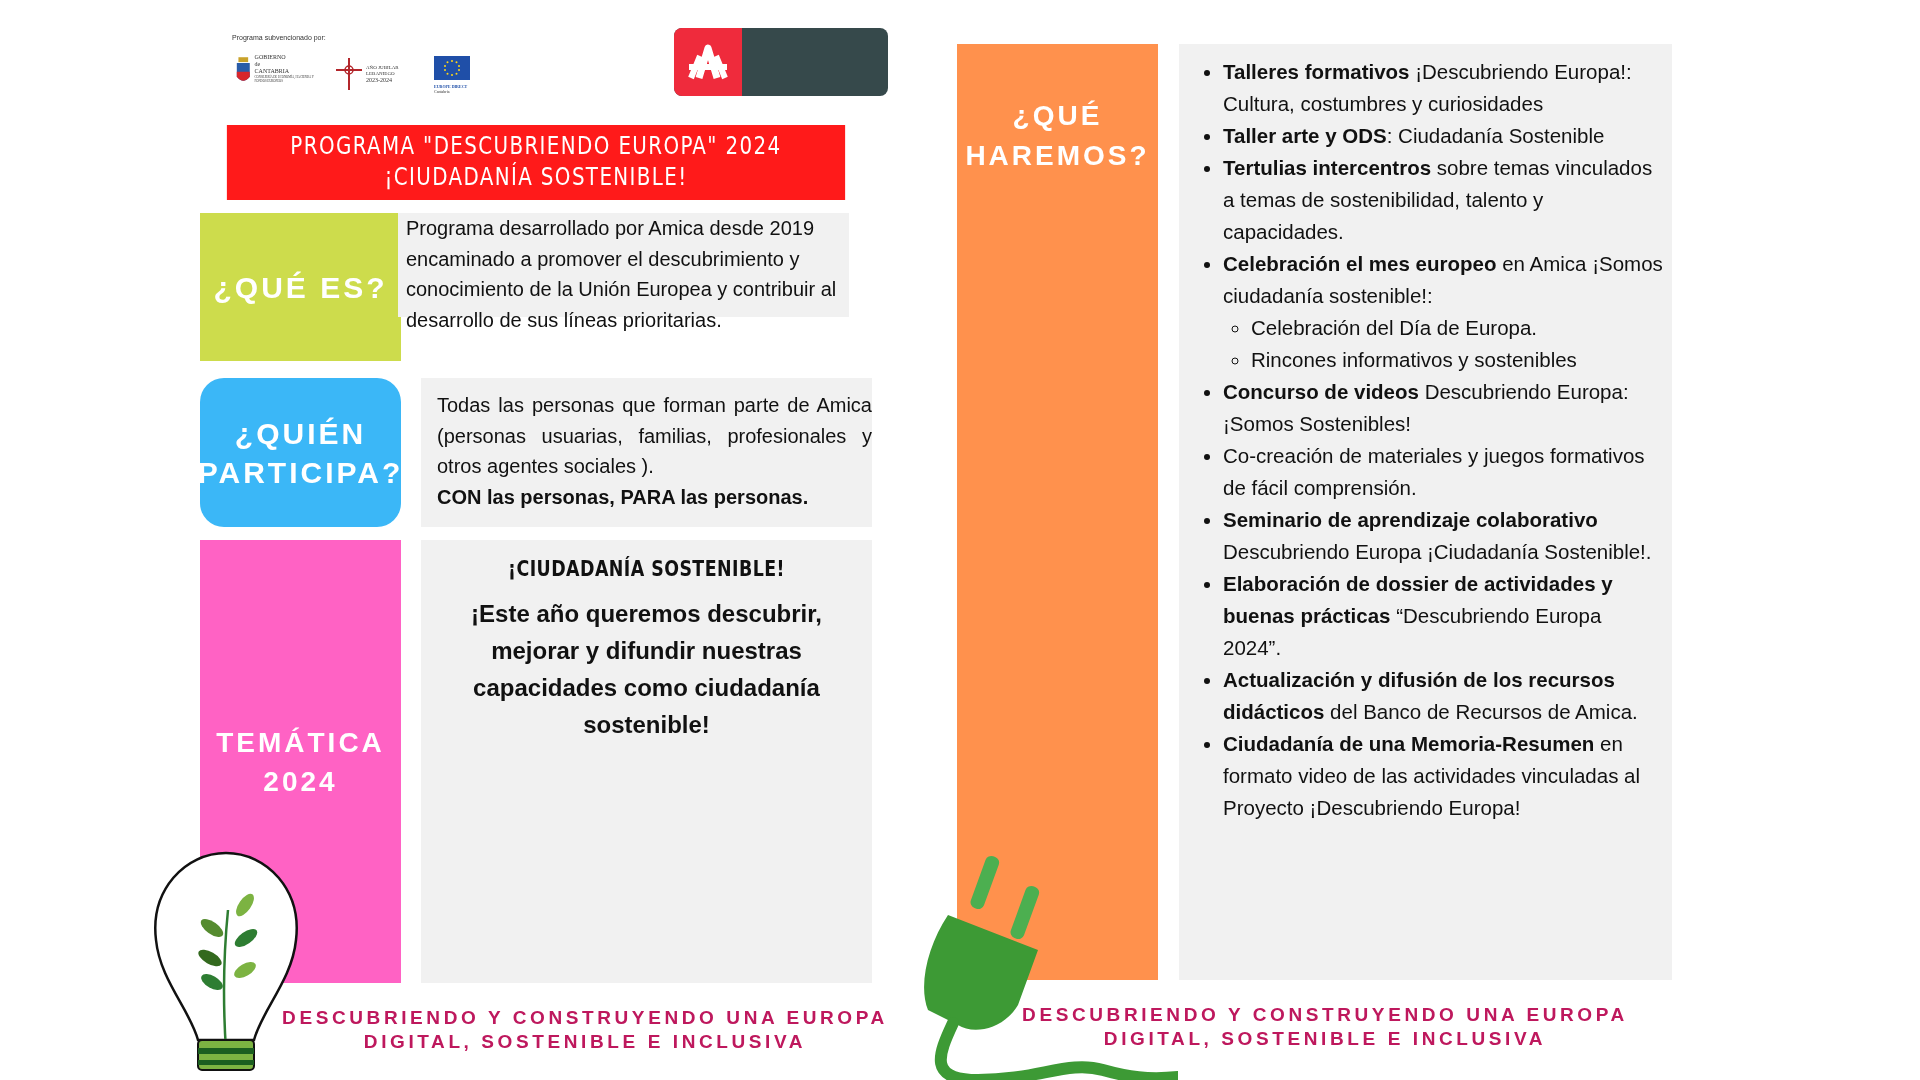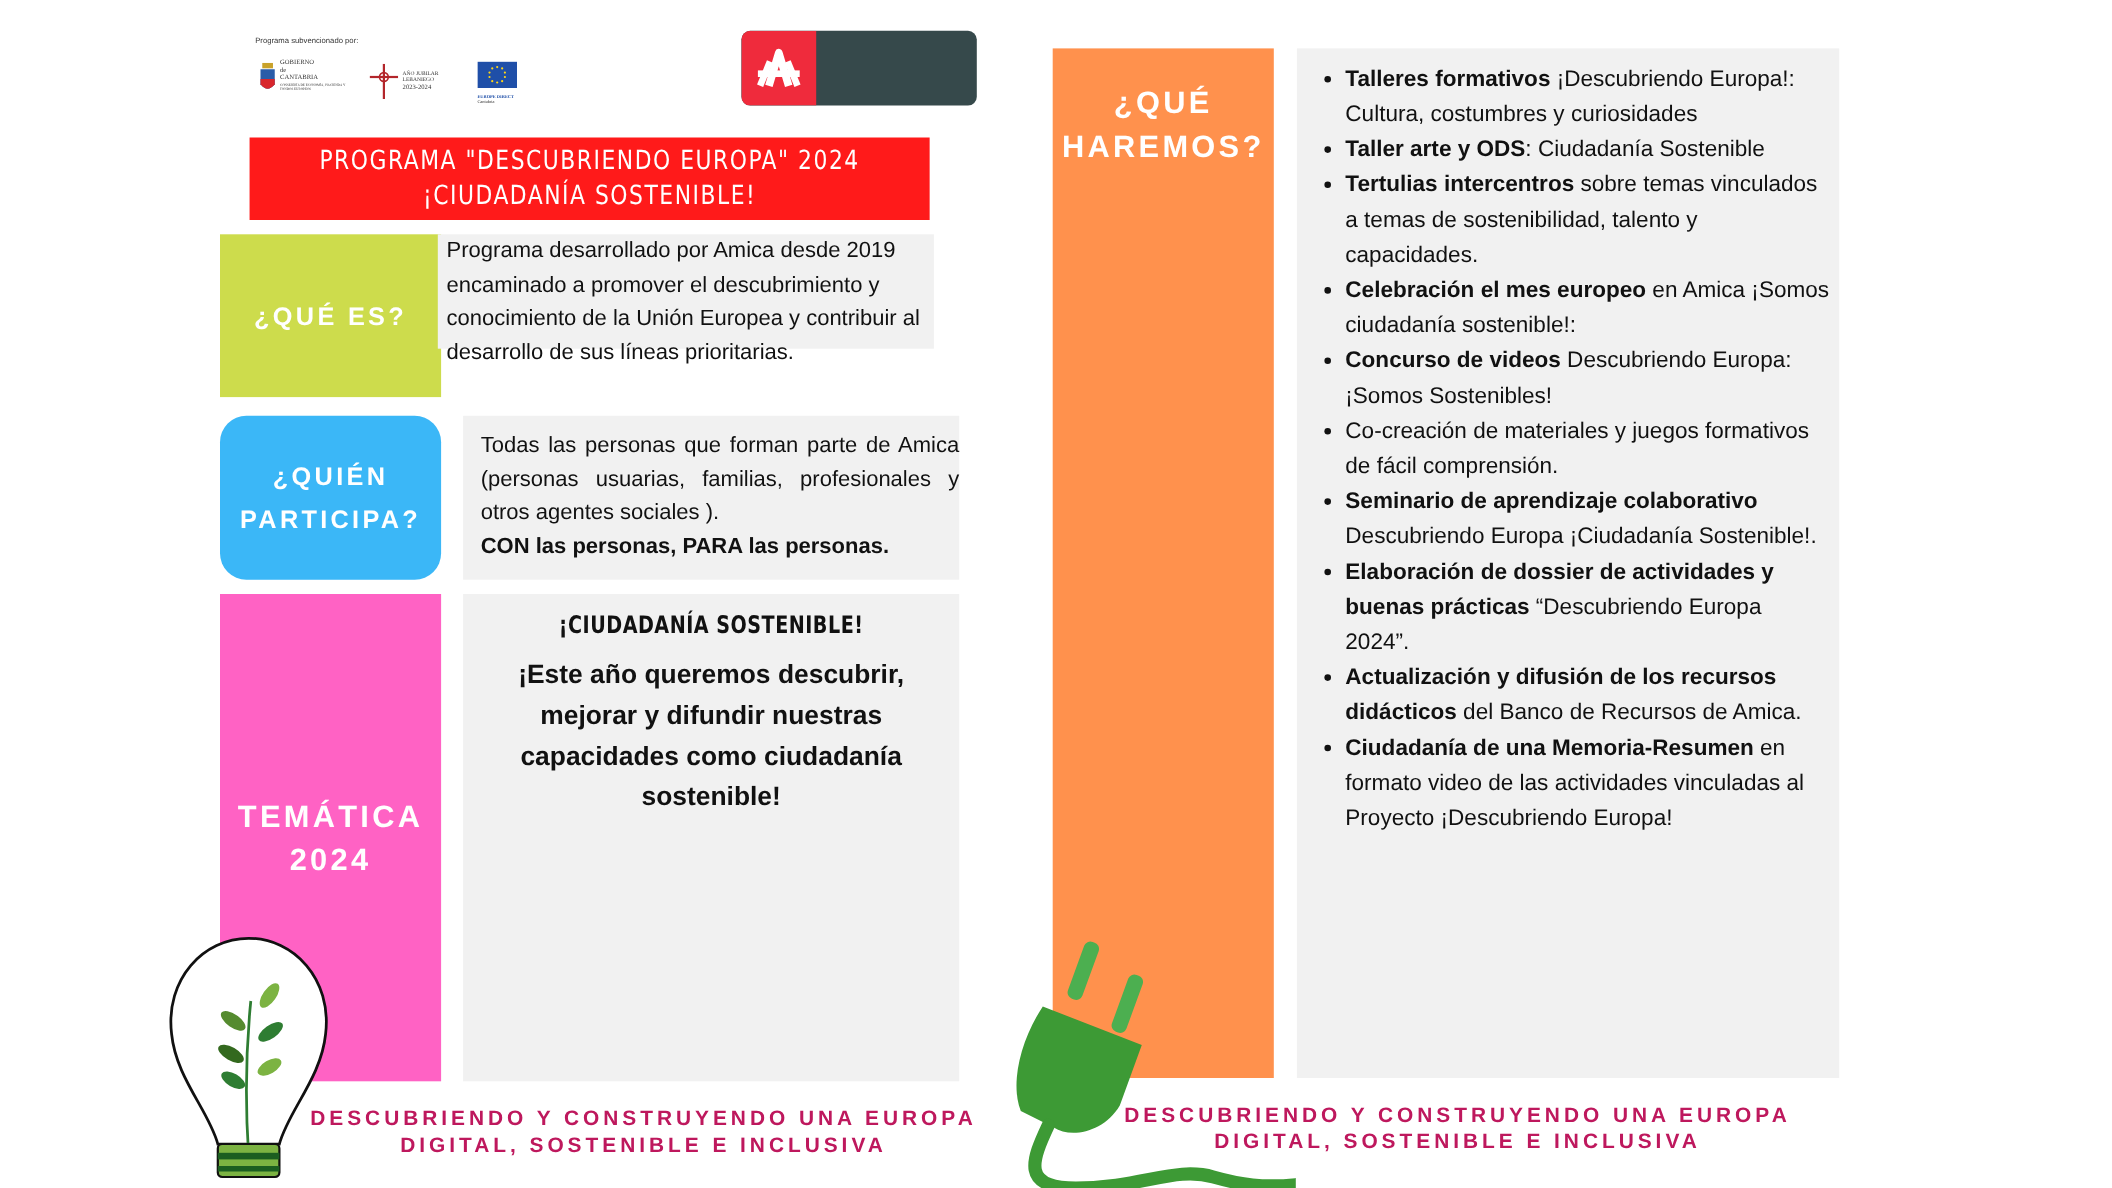--- a/index.html
+++ b/index.html
@@ -38,7 +38,7 @@
   .pink-text li { font-size:20px; line-height:37px; }
   .pink-closing { text-align:center; font-weight:bold; font-size:24px; line-height:37px; margin-top:10px; }
 
-  .orange { left:957px; top:44px; width:201px; height:936px; background:#ff914d; align-items:flex-start; padding-top:30px; box-sizing:border-box; font-size:28px; line-height:40px; }
+  .orange { left:957px; top:44px; width:201px; height:936px; background:#ff914d; align-items:flex-start; padding-top:52px; box-sizing:border-box; font-size:28px; line-height:40px; }
   .right-text { left:1179px; top:44px; width:493px; height:936px; padding:12px 8px 0 18px; font-size:20.5px; line-height:32px; }
   .right-text ul { margin:0; padding-left:26px; }
   .right-text ul ul { padding-left:28px; list-style:circle; }

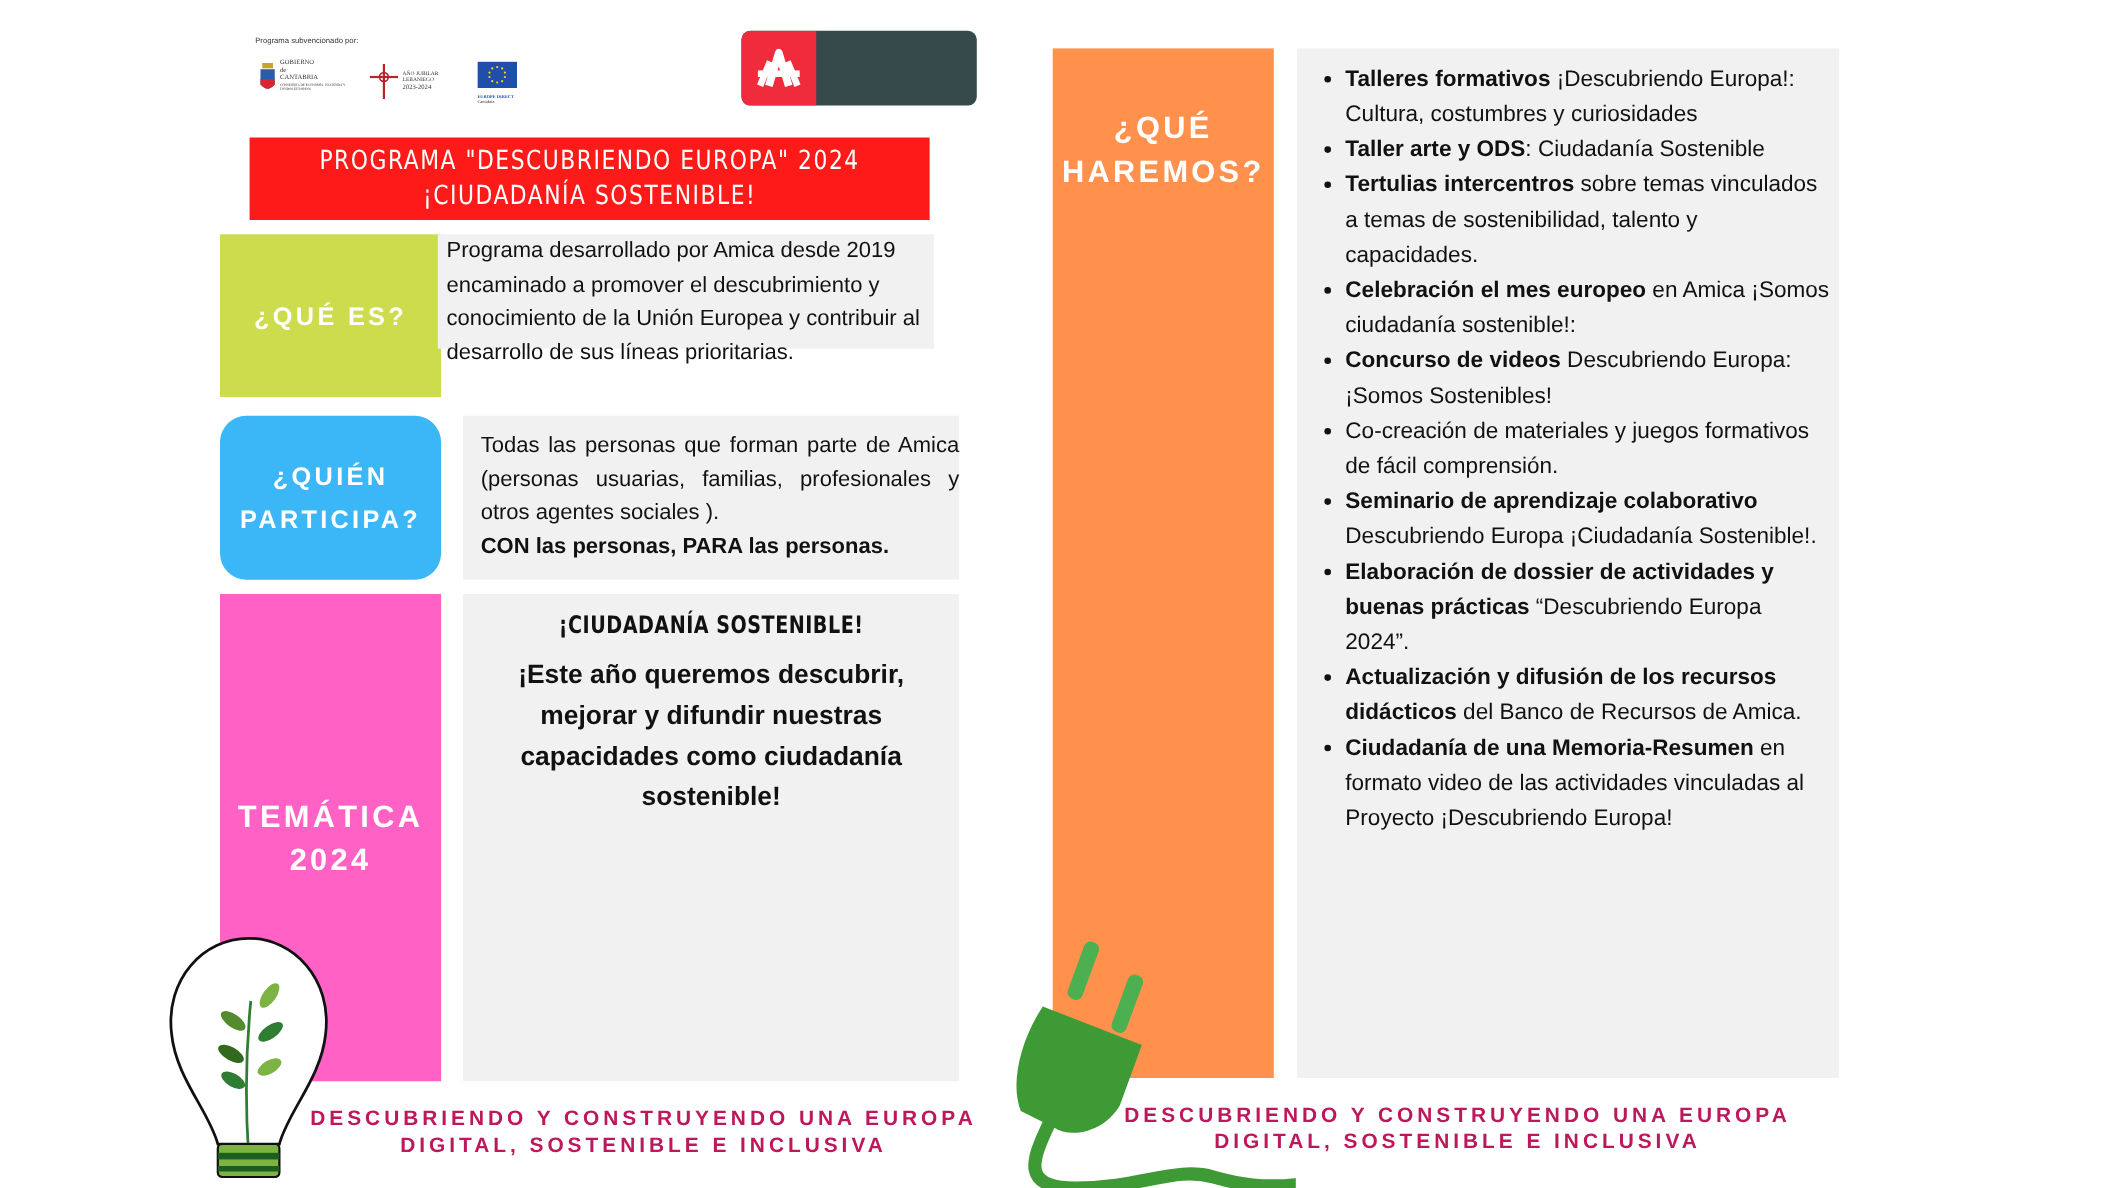--- a/index.html
+++ b/index.html
@@ -24,7 +24,7 @@
             font-family:"DejaVu Sans Condensed","DejaVu Sans", sans-serif; font-size:24px; line-height:31px; letter-spacing:1.5px; padding-top:6px; box-sizing:border-box; font-weight:normal; transform:scaleX(0.92); transform-origin:center; }
 
   .label-box { color:#fff; font-weight:bold; letter-spacing:3px; display:flex; align-items:center; justify-content:center; text-align:center;
-               font-family:"Liberation Sans", sans-serif; font-size:23px; line-height:39px; }
+               font-family:"Liberation Sans", sans-serif; font-size:30px; line-height:39px; }
   .text-box { background:#f1f1f1; font-size:20px; line-height:30.5px; box-sizing:border-box; }
 
   .green { left:200px; top:213px; width:201px; height:148px; background:#cddc4c; }

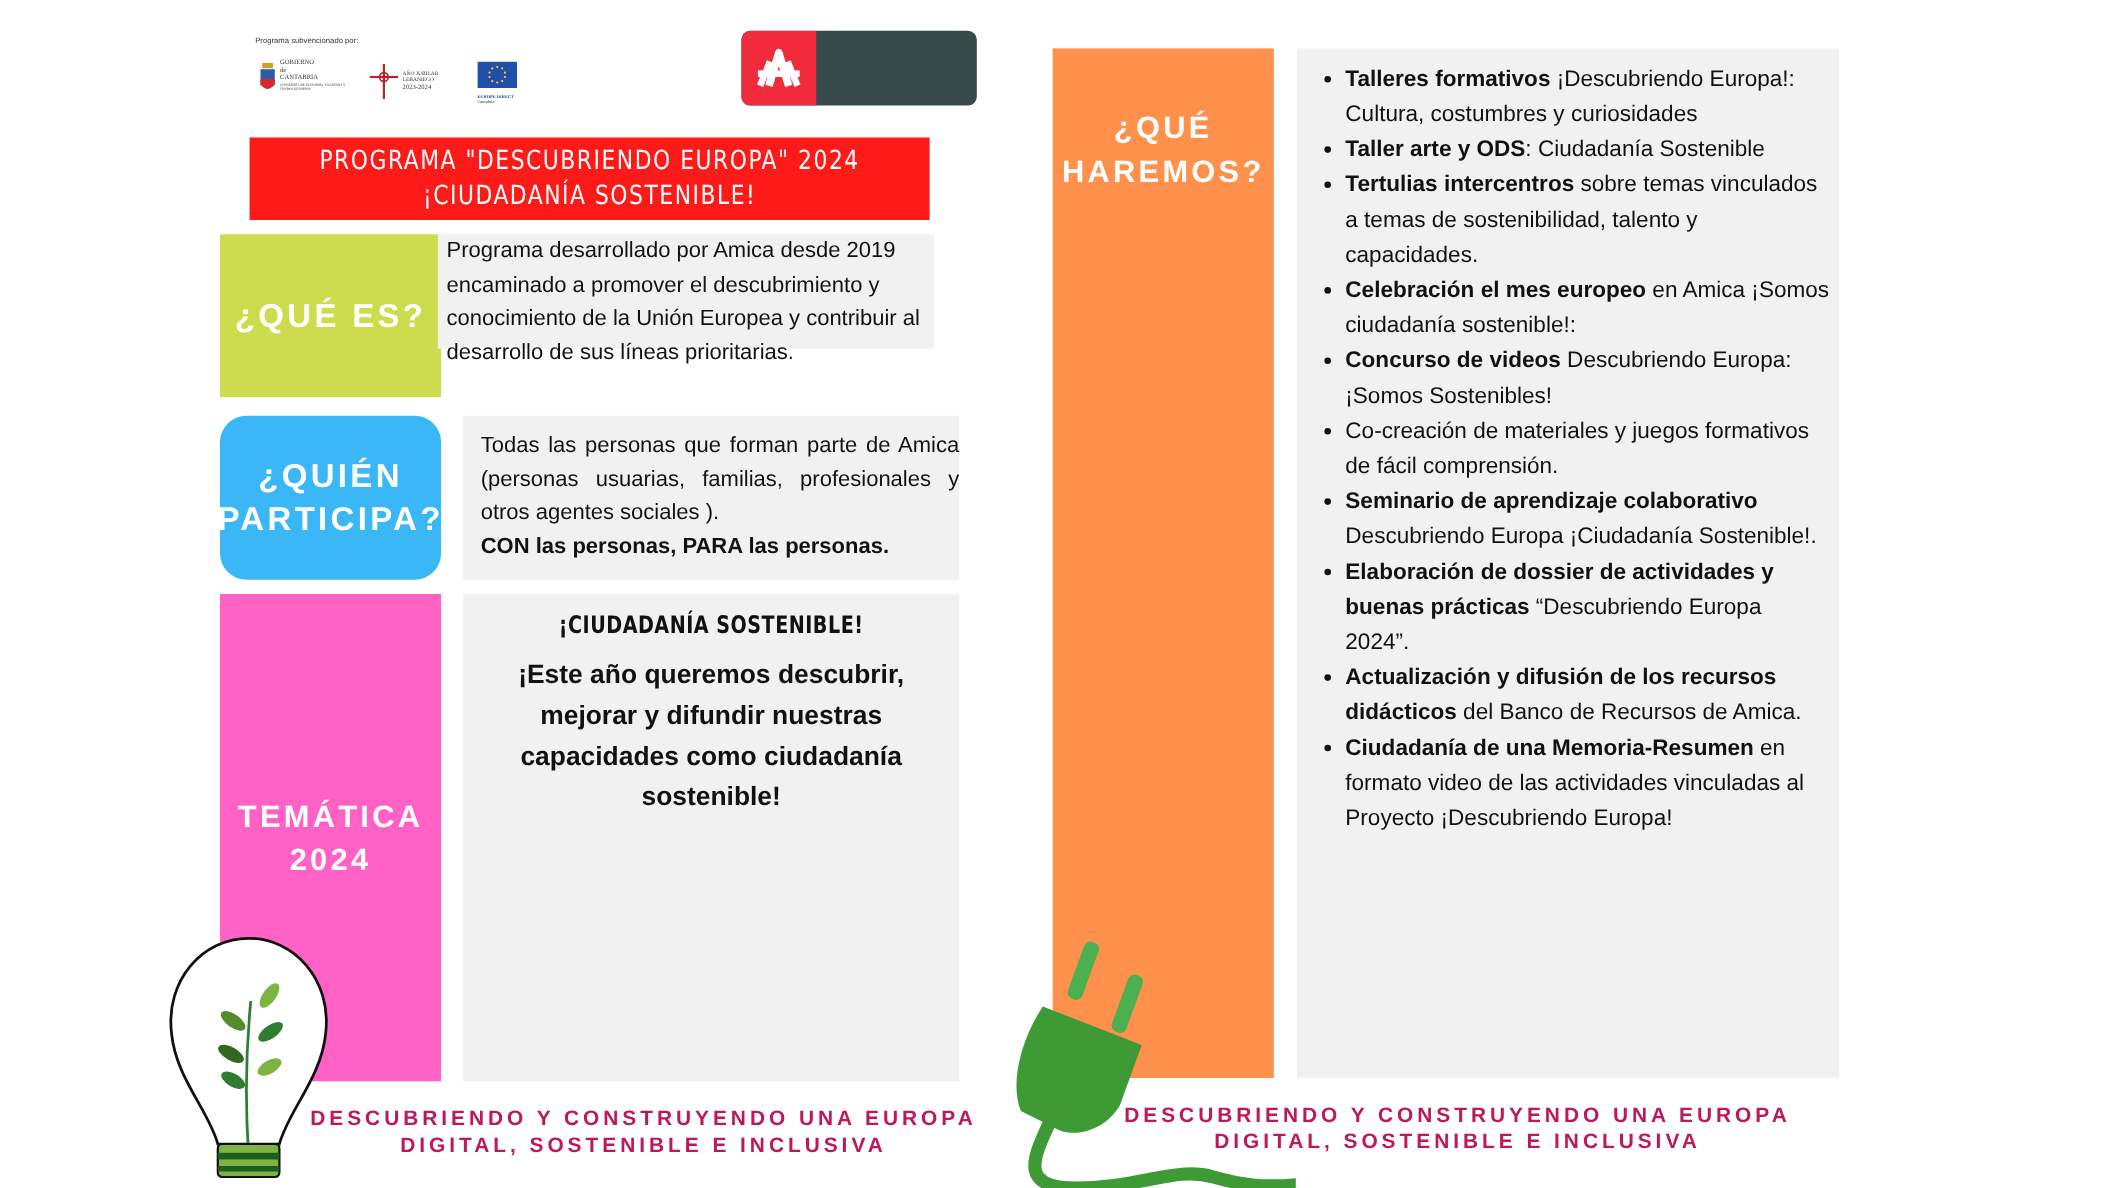--- a/index.html
+++ b/index.html
@@ -154,6 +154,10 @@
     <li><b>Taller arte y ODS</b><span>: Ciudadanía Sostenible</span></li>
     <li><b>Tertulias intercentros</b><span> sobre temas vinculados a temas de sostenibilidad, talento y capacidades.</span></li>
     <li><b>Celebración el mes europeo</b><span> en Amica ¡Somos ciudadanía sostenible!:</span>
+      <ul>
+        <li>Celebración del Día de Europa.</li>
+        <li>Rincones informativos y sostenibles</li>
+      </ul>
     </li>
     <li><b>Concurso de videos</b><span> Descubriendo Europa: ¡Somos Sostenibles!</span></li>
     <li><span>Co-creación de materiales y juegos formativos de fácil comprensión.</span></li>

